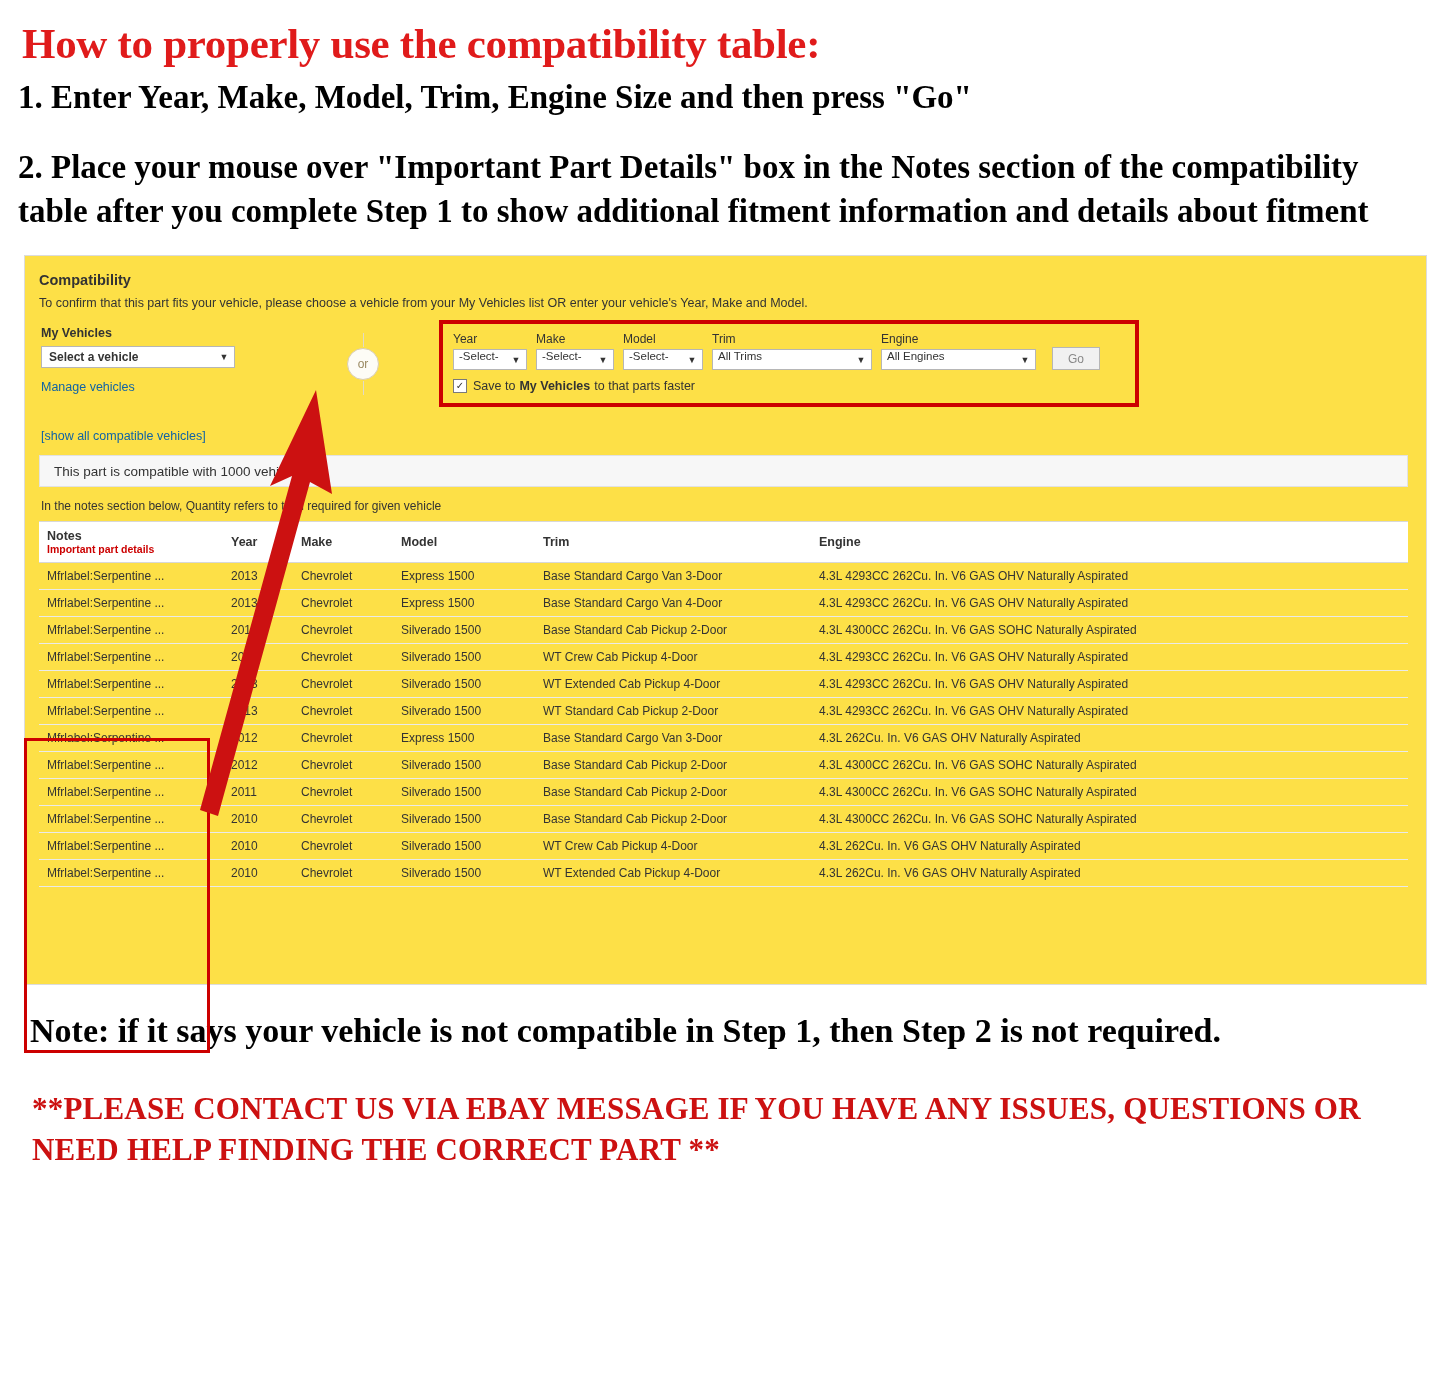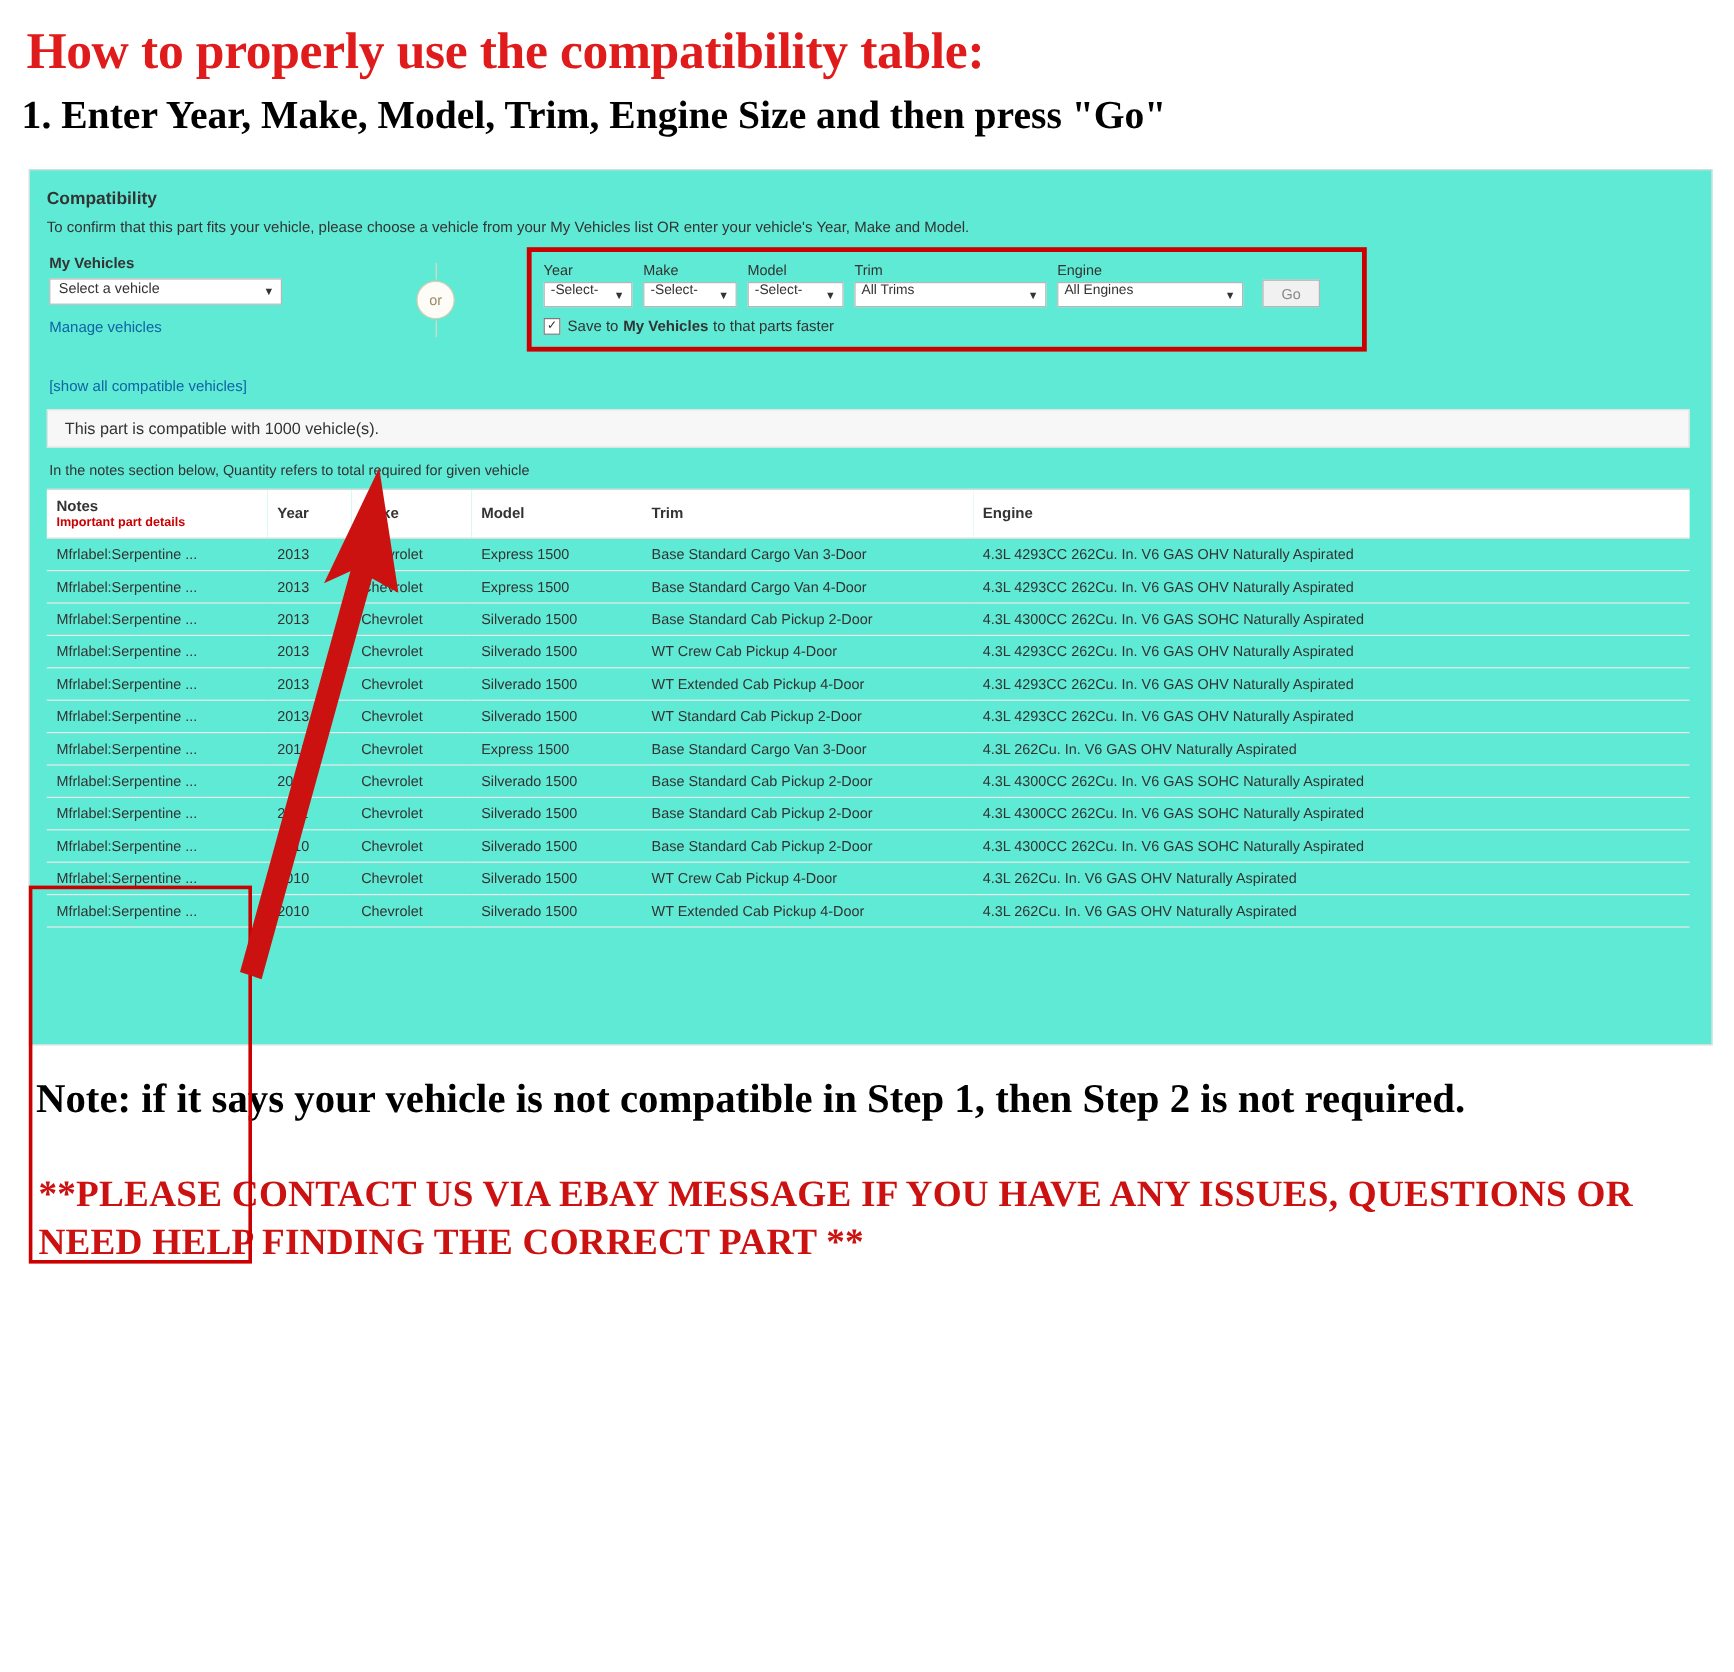--- a/index.html
+++ b/index.html
@@ -331,6 +331,7 @@
 
   <div class="headline">How to properly use the compatibility table:</div>
   <div class="step-line">1. Enter Year, Make, Model, Trim, Engine Size and then press "Go"</div>
+  <div class="step-two">2. Place your mouse over "Important Part Details" box in the Notes section of the compatibility table after you complete Step 1 to show additional fitment information and details about fitment</div>
 
   <div class="compat-wrap">
     <div class="compat-inner">

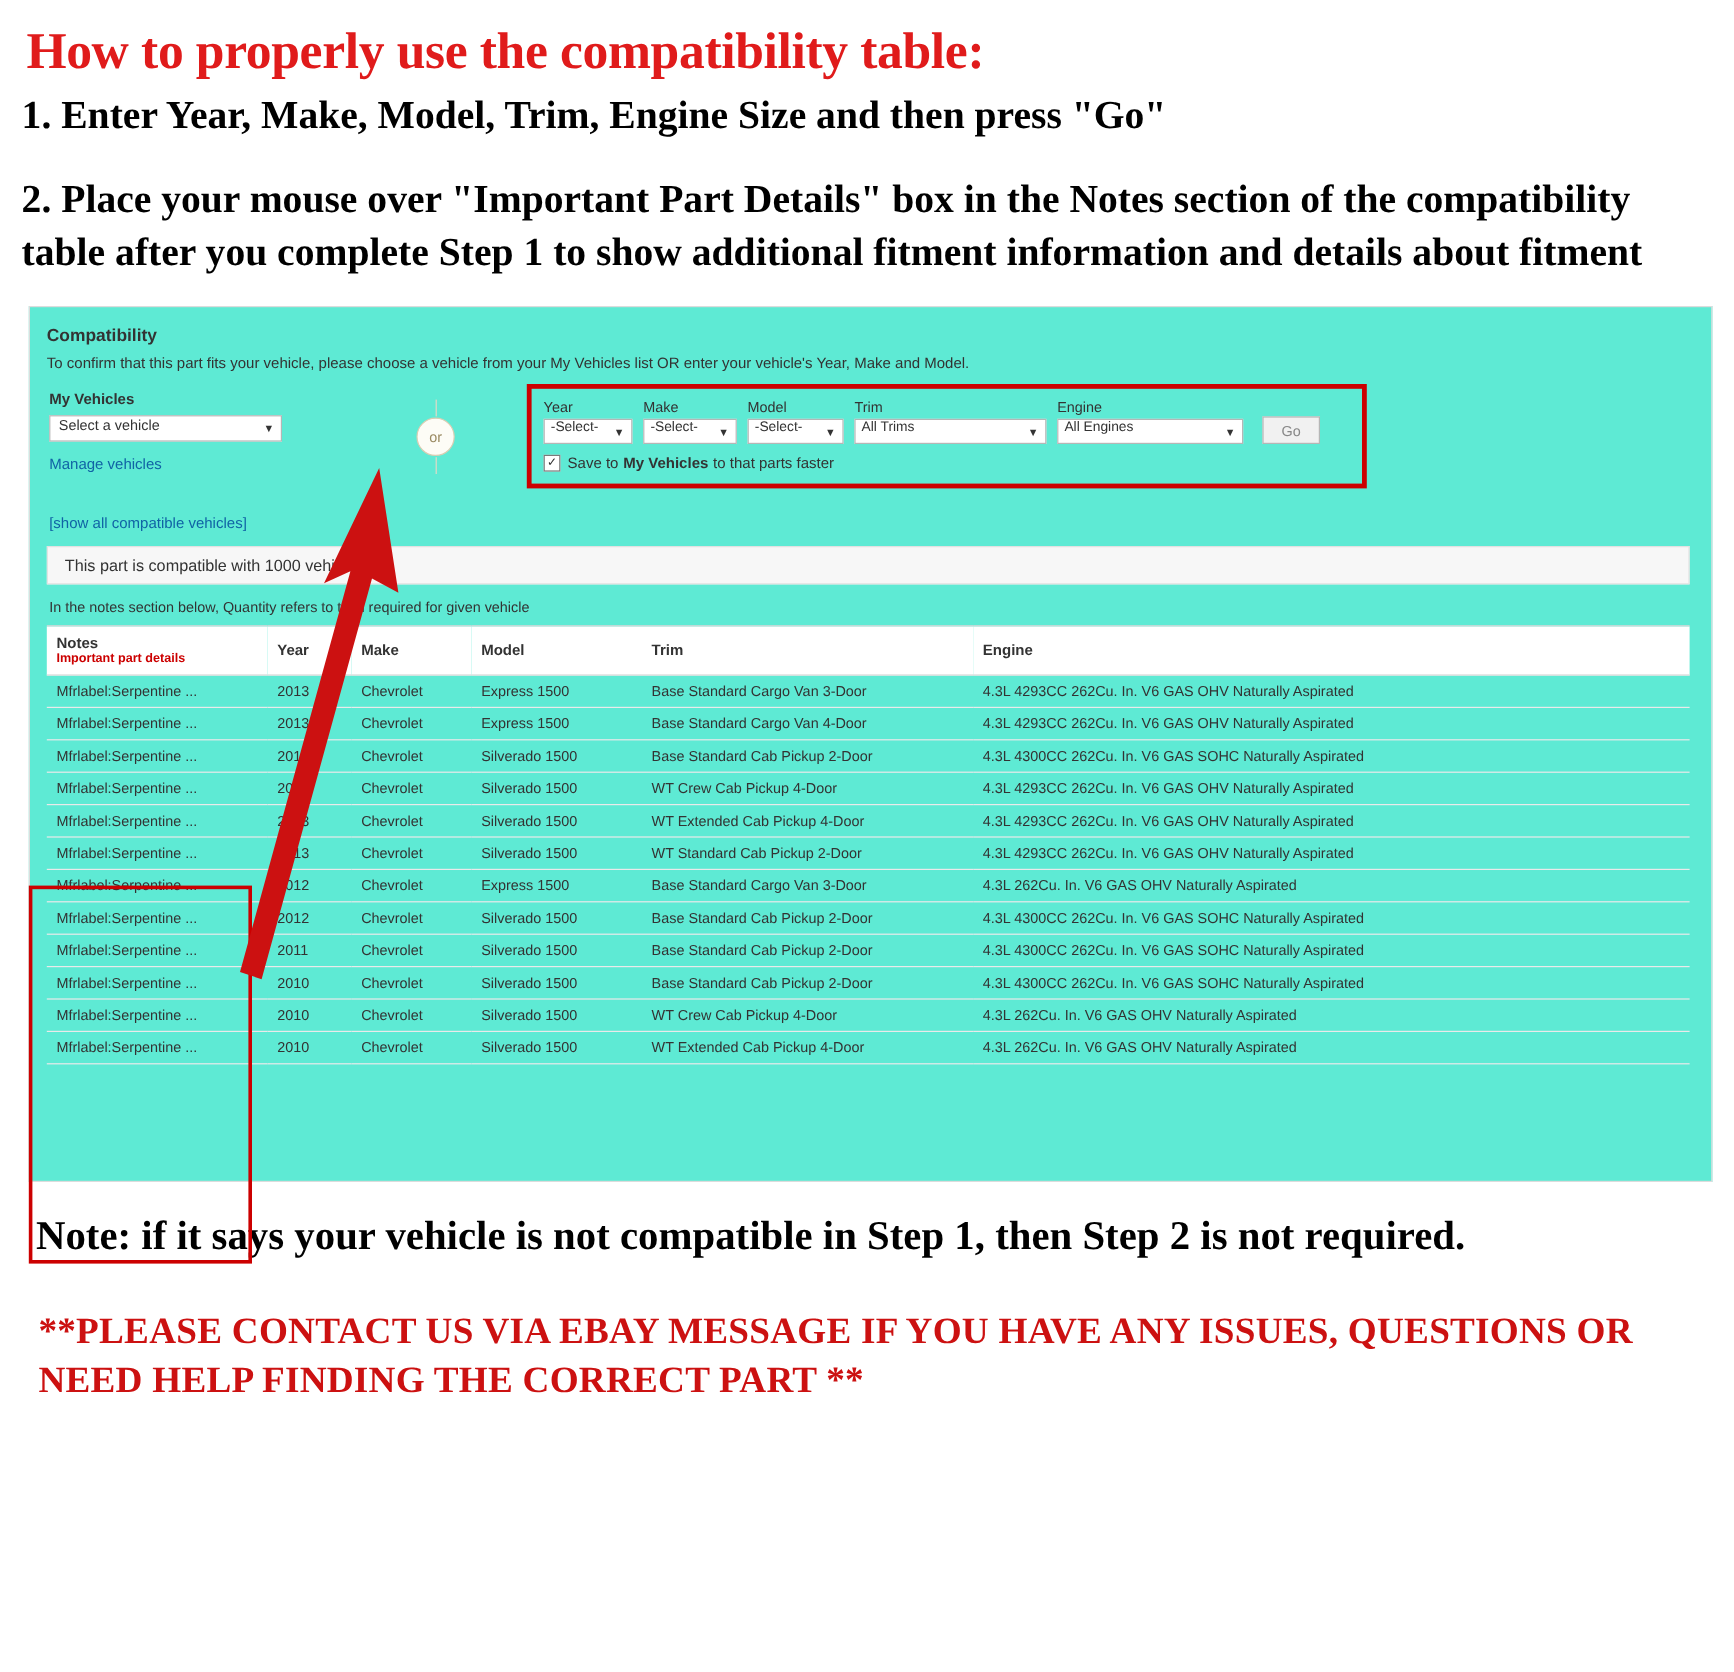--- a/index.html
+++ b/index.html
@@ -60,7 +60,7 @@
     position: relative;
     margin: 22px 18px 0 24px;
     border: 1px solid #dcdcdc;
-    background: #5eead4;
+    background: #fde047;
     height: 730px;
     box-sizing: border-box;
     overflow: hidden;

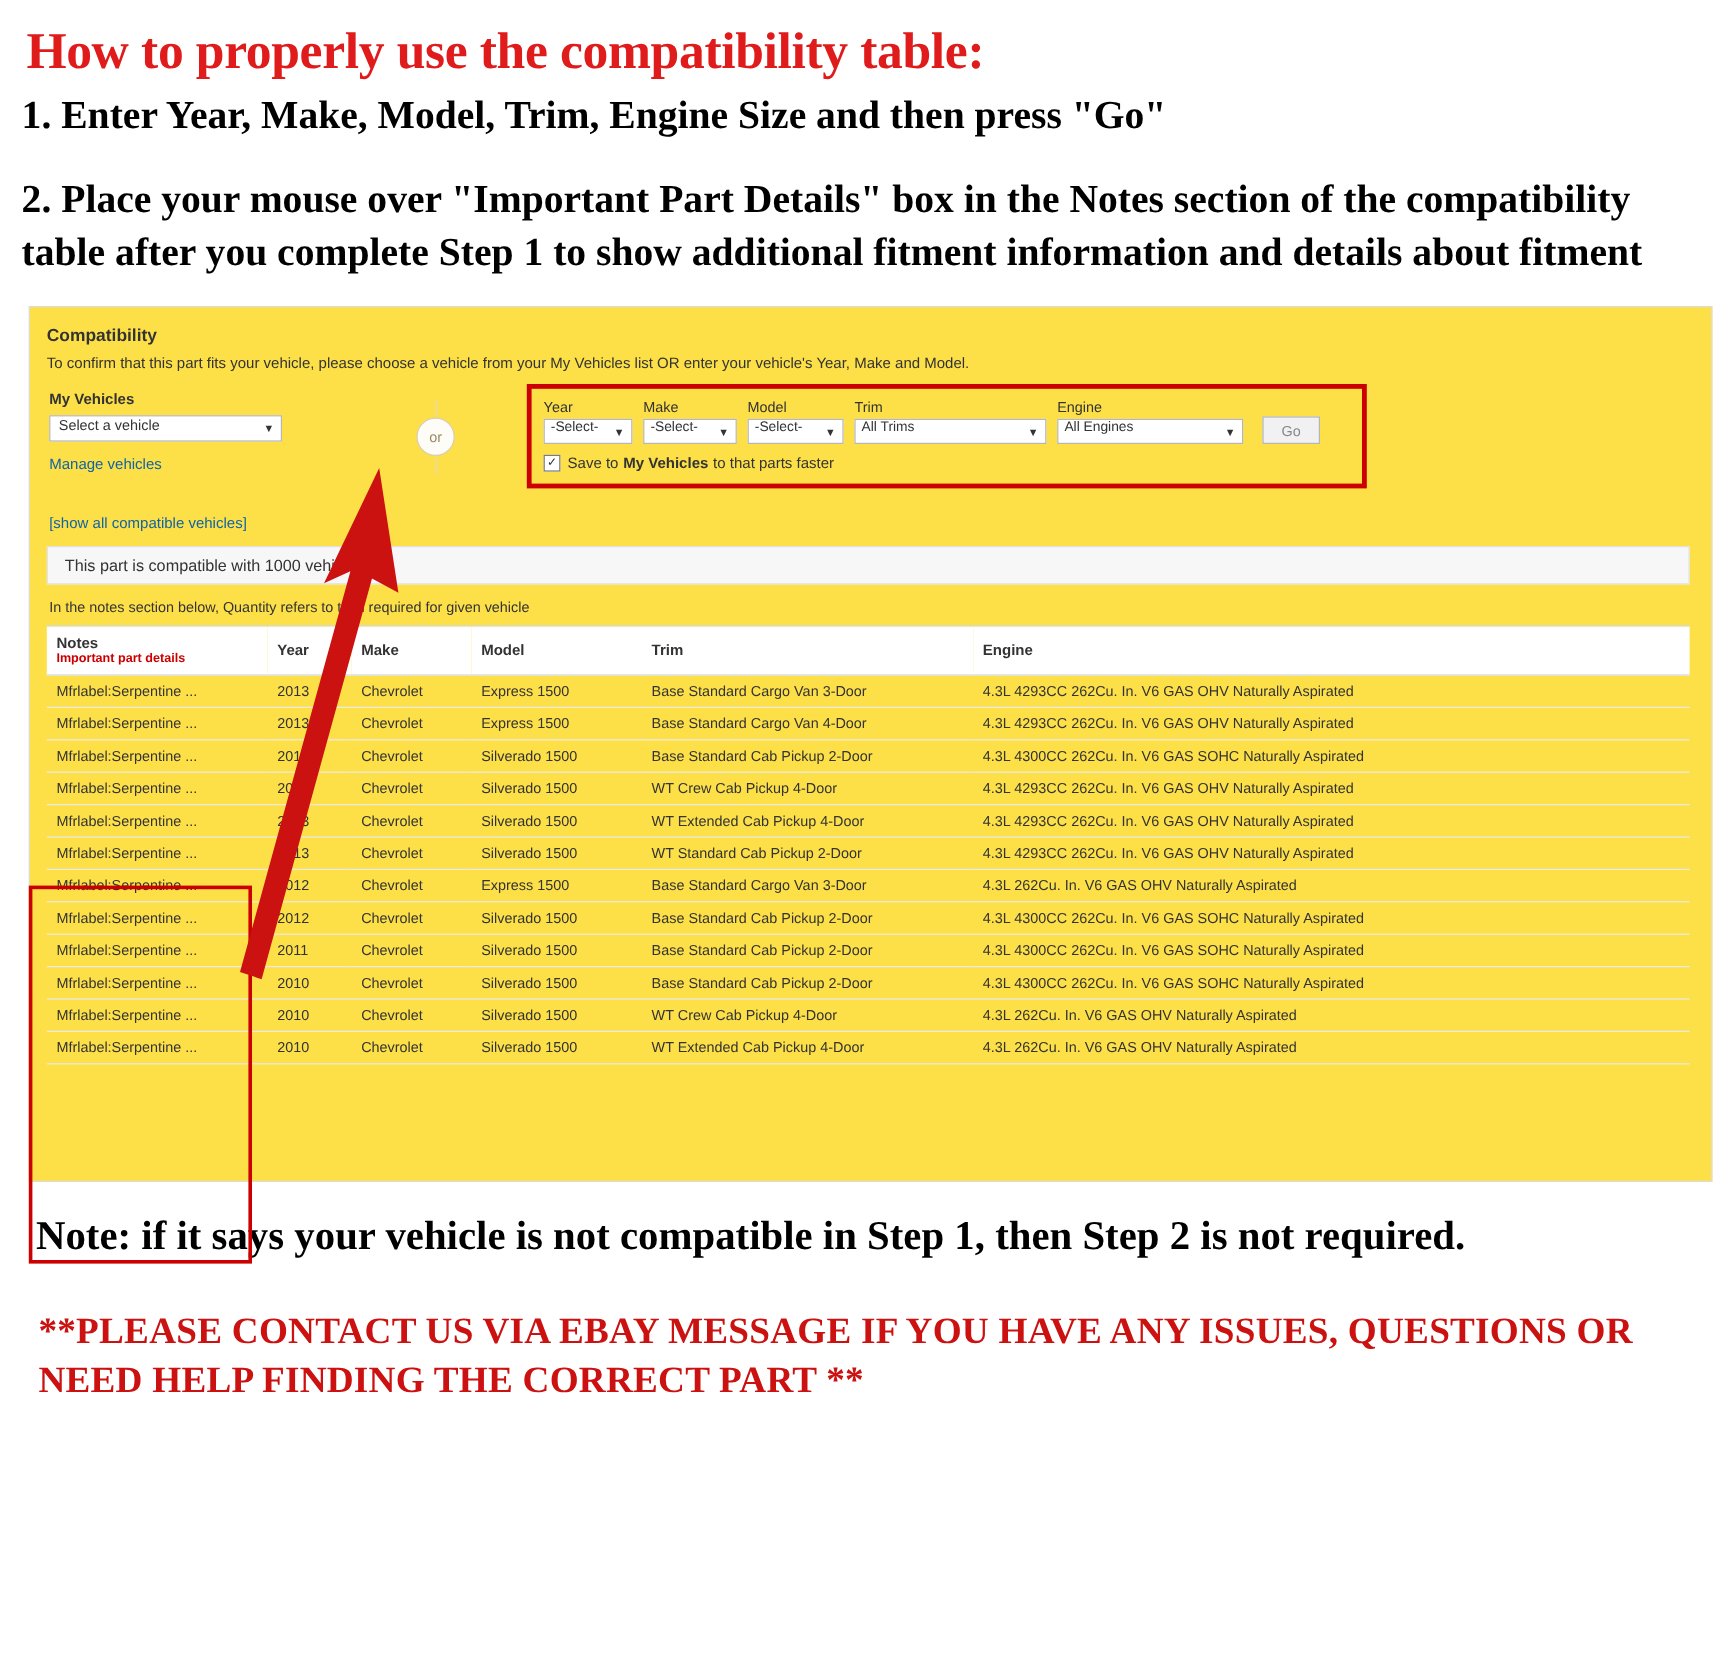--- a/index.html
+++ b/index.html
@@ -103,12 +103,13 @@
     height: 22px;
     width: 194px;
     display: flex;
-    align-items: flex-start;
+    align-items: center;
     justify-content: space-between;
     font-size: 12px;
     color: #333;
     padding: 0 0 0 7px;
     box-sizing: border-box;
+    font-weight: bold;
   }
   .select-arrow {
     width: 20px;

